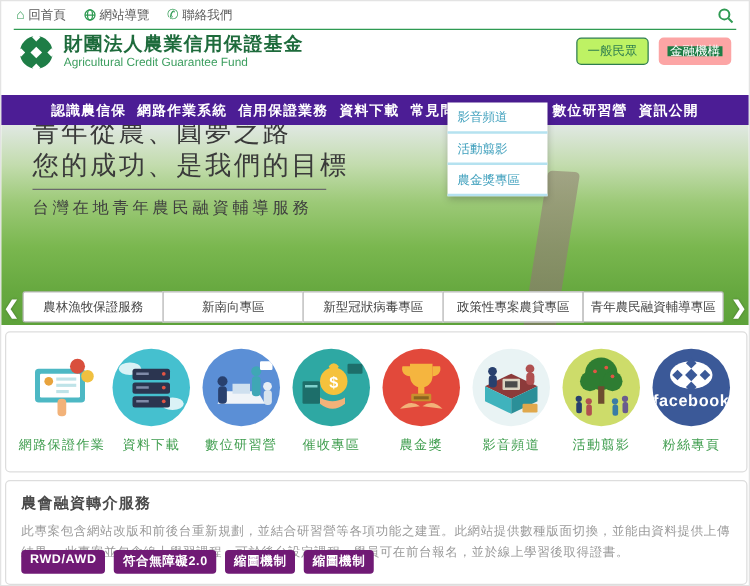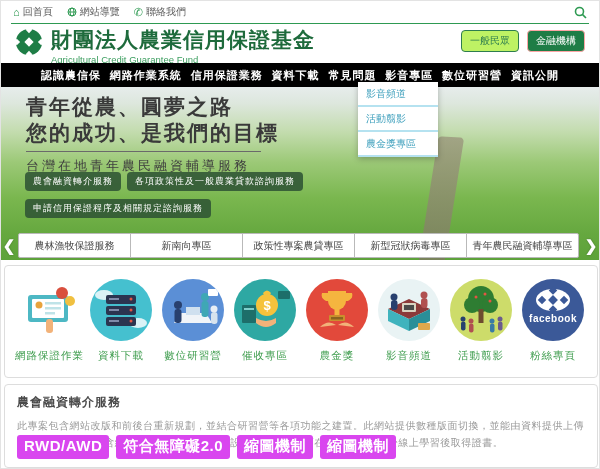--- a/index.html
+++ b/index.html
@@ -24,7 +24,7 @@
   .logo { position:absolute; left:13px; top:3px; width:30px; height:30px; }
   .brand { position:absolute; left:50px; top:2px; }
   .brand-title { font-family:"Liberation Serif", serif; font-weight:bold;
-    font-size:21px; color:#1e6b3c; letter-spacing:1px; }
+    font-size:15px; color:#1e6b3c; letter-spacing:1px; }
   .brand-sub { font-family:Liberation Sans, sans-serif; font-size:9.5px; color:#3c9e5f; }
   .hdr-btns { position:absolute; right:14px; top:6px; display:flex; gap:8px; }
   .btn { width:58px; height:22px; border-radius:4px; font-size:10px;

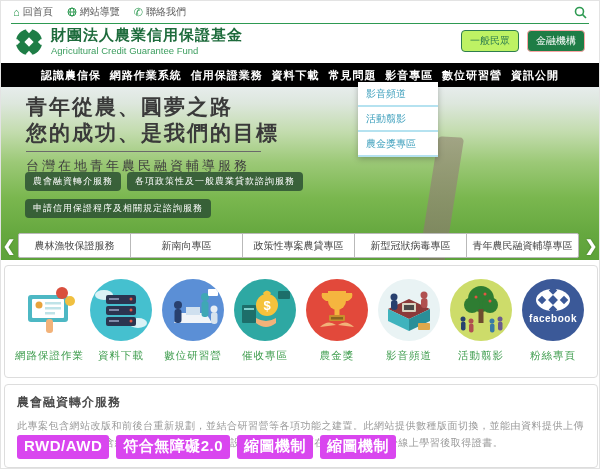--- a/index.html
+++ b/index.html
@@ -30,7 +30,7 @@
   .btn { width:58px; height:22px; border-radius:4px; font-size:10px;
     display:flex; align-items:center; justify-content:center; cursor:pointer; }
   .btn-outline { background:#bef264; border:1px solid #2e7d4f; color:#2e7d4f; }
-  .btn-solid { background:#1e7d46; border:1px solid #fca5a5; color:#fff; }
+  .btn-solid { background:#1e7d46; border:7px solid #fca5a5; color:#fff; }
 
   
   .nav { position:absolute; top:62px; left:0; width:100%; height:24px;

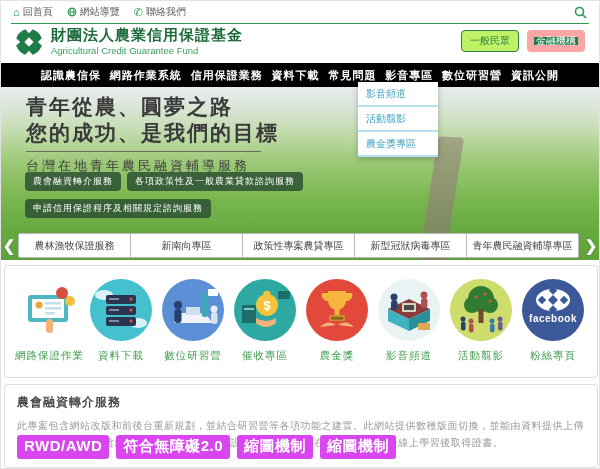--- a/index.html
+++ b/index.html
@@ -33,8 +33,8 @@
   .btn-solid { background:#1e7d46; border:7px solid #fca5a5; color:#fff; }
 
   
-  .nav { position:absolute; top:62px; left:0; width:100%; height:24px;
-    background:#000000; display:flex; align-items:center;
+  .nav { position:absolute; top:75px; left:0; width:100%; height:24px;
+    background:#4c1d95; display:flex; align-items:center;
     justify-content:space-between; padding:12px 40px; z-index:5; }
   .nav a { color:#fff; font-size:11px; font-weight:bold; text-decoration:none;
     letter-spacing:1px; cursor:pointer; }

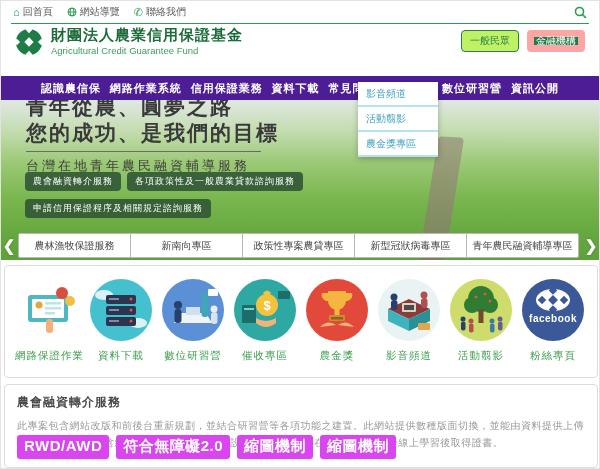--- a/index.html
+++ b/index.html
@@ -51,7 +51,7 @@
     background:linear-gradient(180deg,#9b977d,#7d7a60); transform:skewX(-6deg) rotate(3deg);
     opacity:.8; border-radius:4px; }
   .hero-text { position:absolute; left:25px; top:12px; }
-  .hero-h1 { font-size:21px; font-weight:bold; color:#3a3a3a; letter-spacing:2px;
+  .hero-h1 { font-size:21px; font-weight:normal; color:#3a3a3a; letter-spacing:2px;
     line-height:1.22; }
   .hero-hr { width:235px; border-top:1px solid #6a6a6a; margin:6px 0 5px; }
   .hero-sub { font-size:13px; color:#3f3f3f; letter-spacing:3px; }

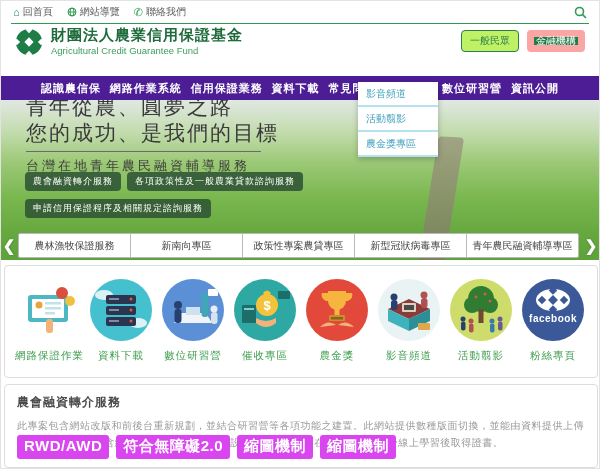--- a/index.html
+++ b/index.html
@@ -172,10 +172,6 @@
       <div class="hero-hr"></div>
       <div class="hero-sub">台灣在地青年農民融資輔導服務</div>
     </div>
-    <div class="pill-rows">
-      <span class="pill">農會融資轉介服務</span><span class="pill">各項政策性及一般農業貸款諮詢服務</span><br>
-      <span class="pill">申請信用保證程序及相關規定諮詢服務</span>
-    </div>
 
     <div class="tabstrip">
       <div class="tab">農林漁牧保證服務</div>

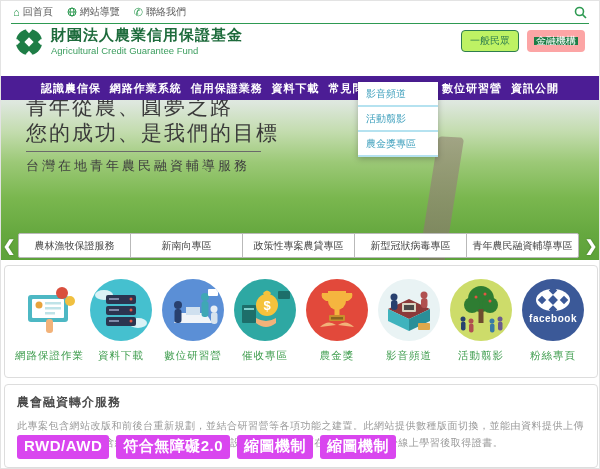--- a/index.html
+++ b/index.html
@@ -176,8 +176,8 @@
     <div class="tabstrip">
       <div class="tab">農林漁牧保證服務</div>
       <div class="tab">新南向專區</div>
+      <div class="tab">新型冠狀病毒專區</div>
       <div class="tab">政策性專案農貸專區</div>
-      <div class="tab">新型冠狀病毒專區</div>
       <div class="tab">青年農民融資輔導專區</div>
     </div>
     <div class="chev chev-left">❮</div>

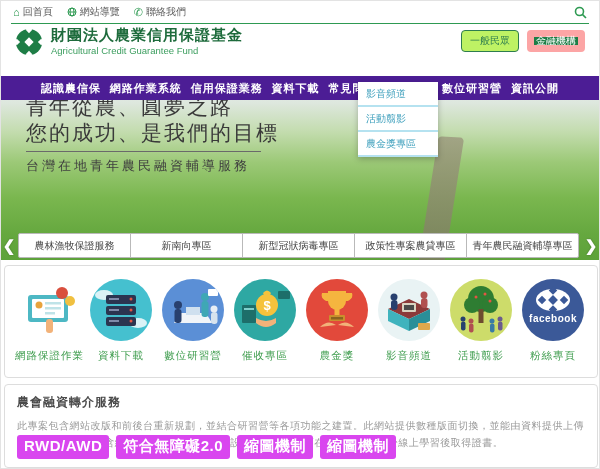--- a/index.html
+++ b/index.html
@@ -82,7 +82,7 @@
     position:relative; overflow:hidden; }
   .qlabel { font-size:10.5px; color:#3f9d4e; letter-spacing:1px; white-space:nowrap; }
   .fbword { position:absolute; left:0; right:0; top:34px; text-align:center;
-    color:#fff; font-size:10px; font-weight:bold; letter-spacing:.5px; }
+    color:#fff; font-size:13px; font-weight:bold; letter-spacing:.5px; }
 
   
   .about { position:absolute; top:383px; left:3px; width:594px; height:84px;

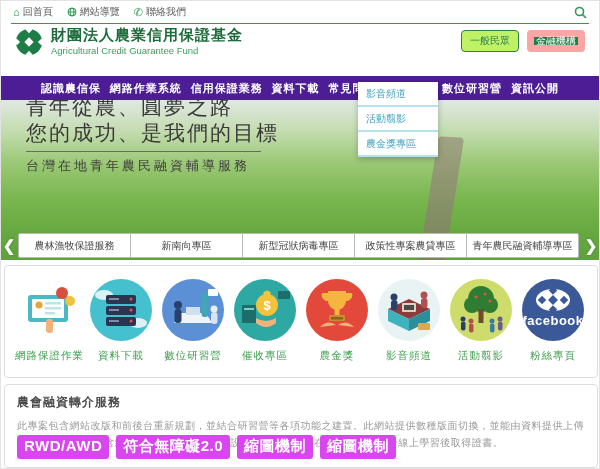--- a/index.html
+++ b/index.html
@@ -90,7 +90,7 @@
   .about h2 { font-size:12px; color:#4a4a4a; letter-spacing:1px; margin-bottom:7px; }
   .about p { font-size:10px; color:#9a9a9a; line-height:1.65; letter-spacing:.5px; }
   .badges { position:absolute; left:12px; bottom:8px; display:flex; gap:7px; }
-  .badge { background:#d946ef; color:#fff; font-size:15px; font-weight:bold;
+  .badge { background:#701a75; color:#fff; font-size:10px; font-weight:bold;
     padding:2px 7px 3px; border-radius:3px; letter-spacing:.5px; }
 
   svg { display:block; }

